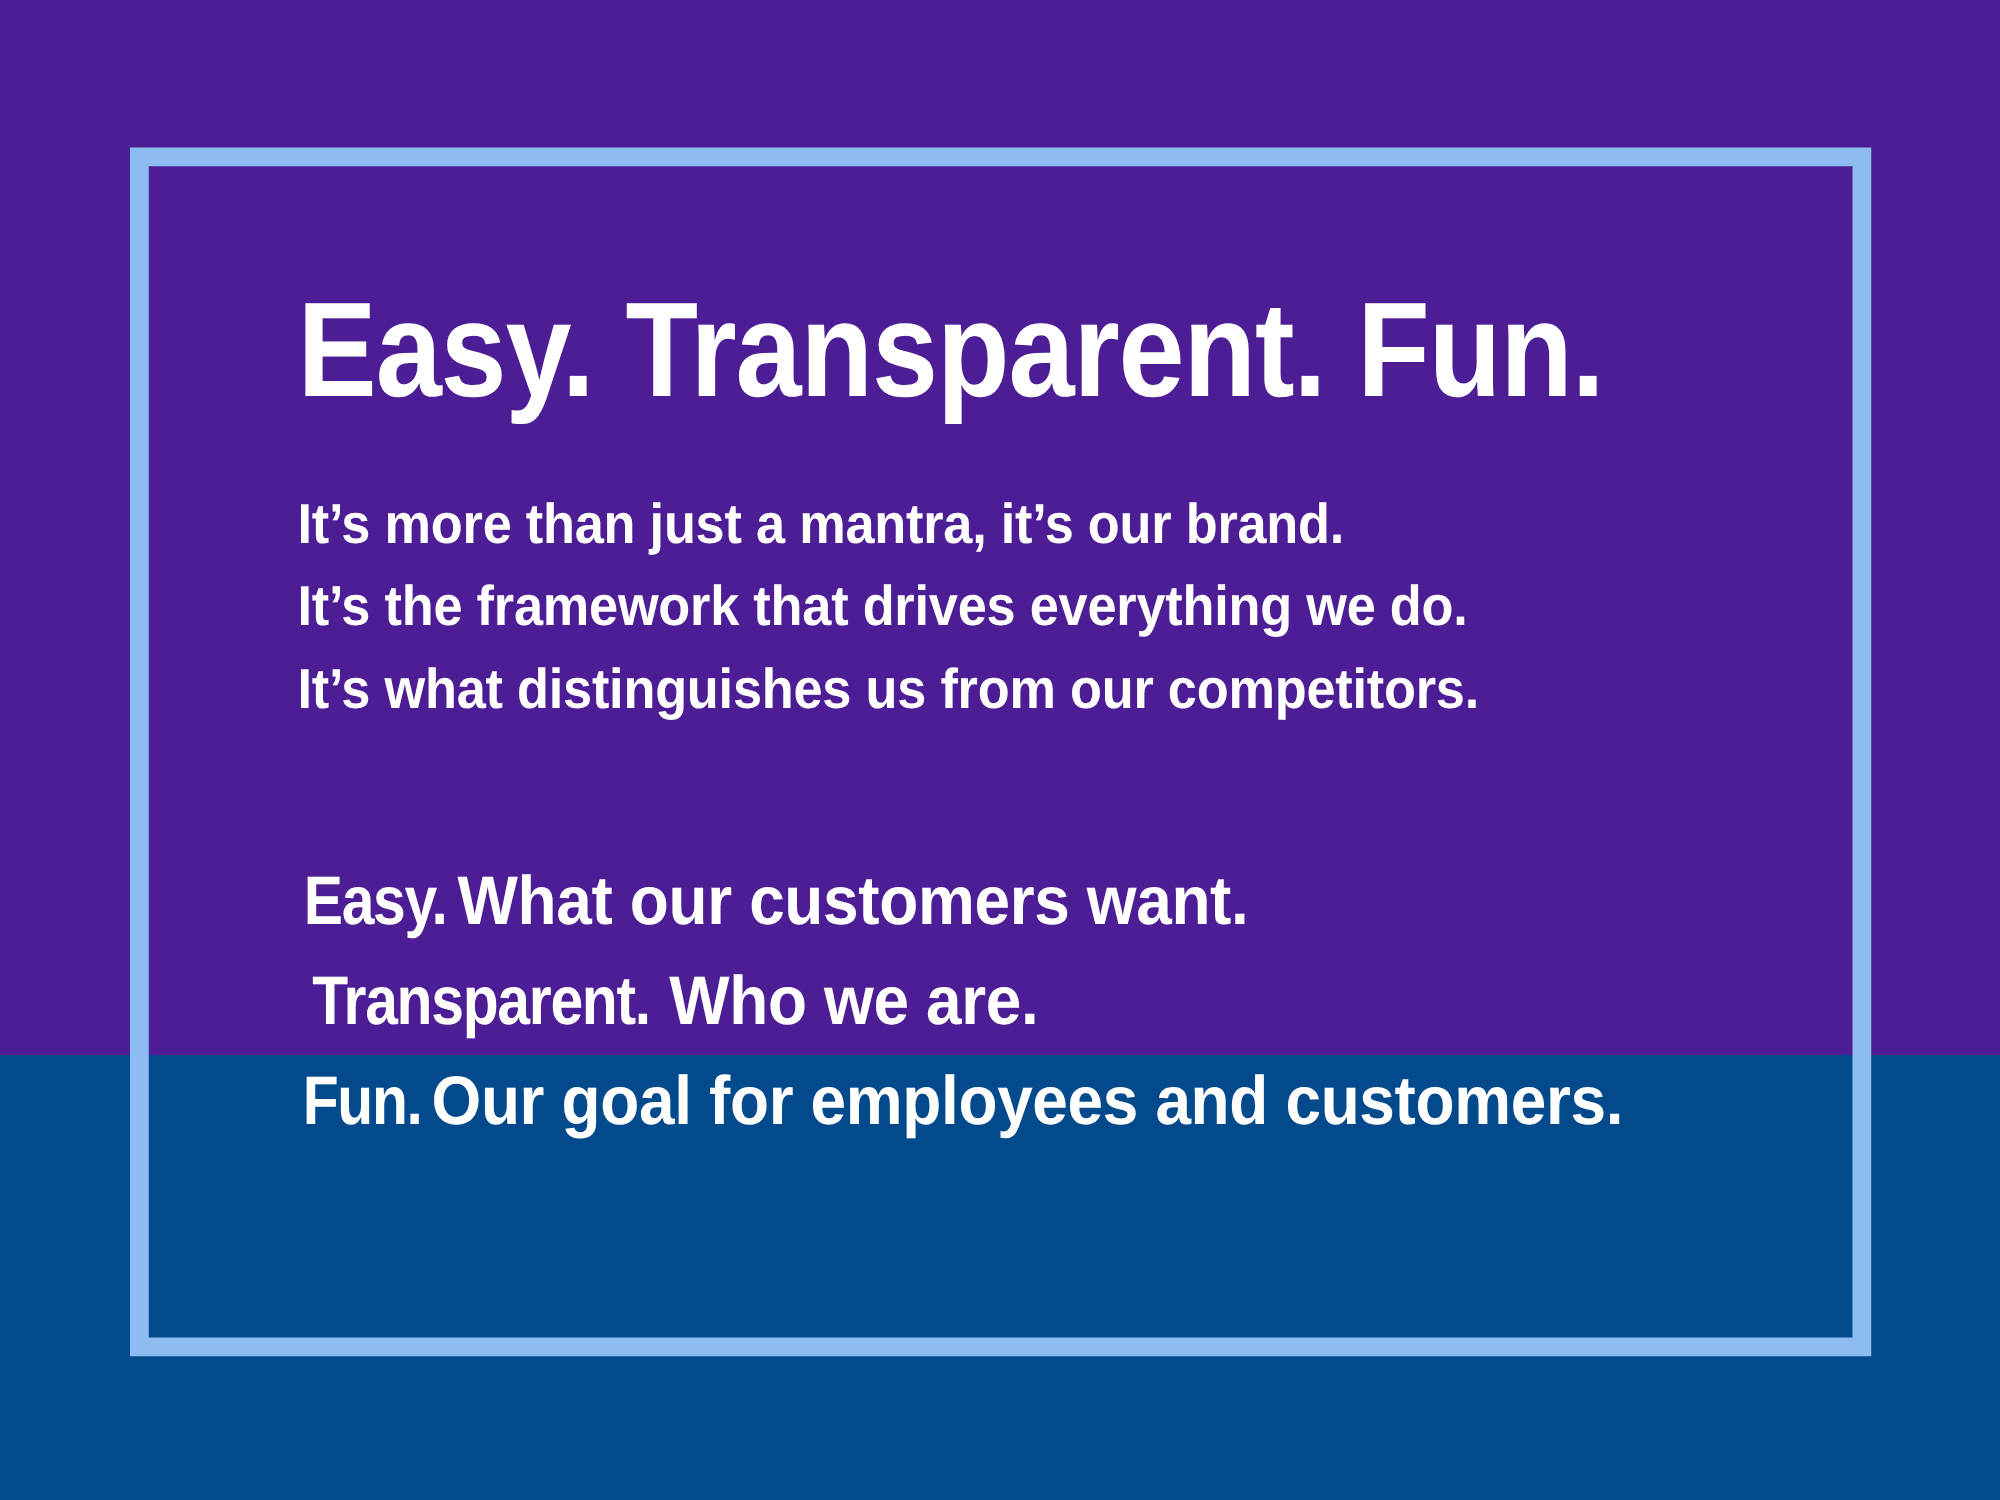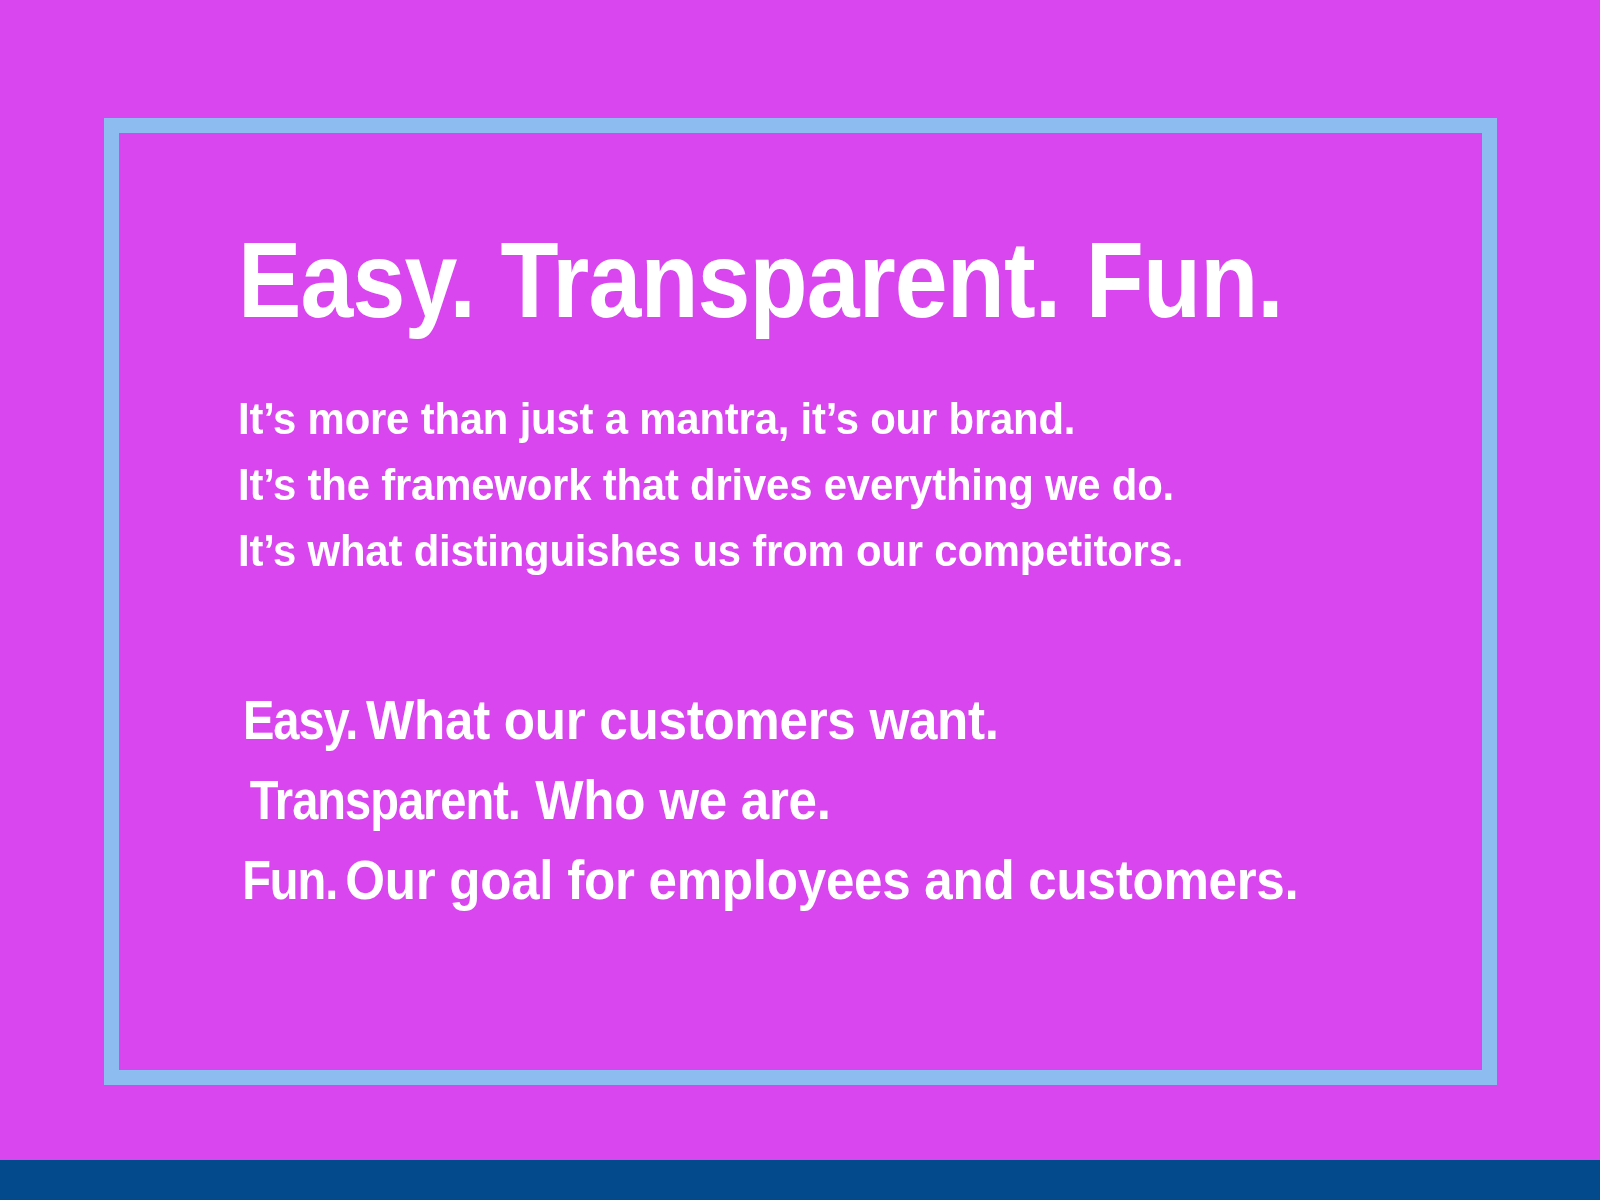--- a/index.html
+++ b/index.html
@@ -18,8 +18,8 @@
   .slide {
     position: relative;
     width: 1600px;
-    height: 1160px;
-    background: #d946ef;
+    height: 844px;
+    background: #4c1d95;
   }
 
   

